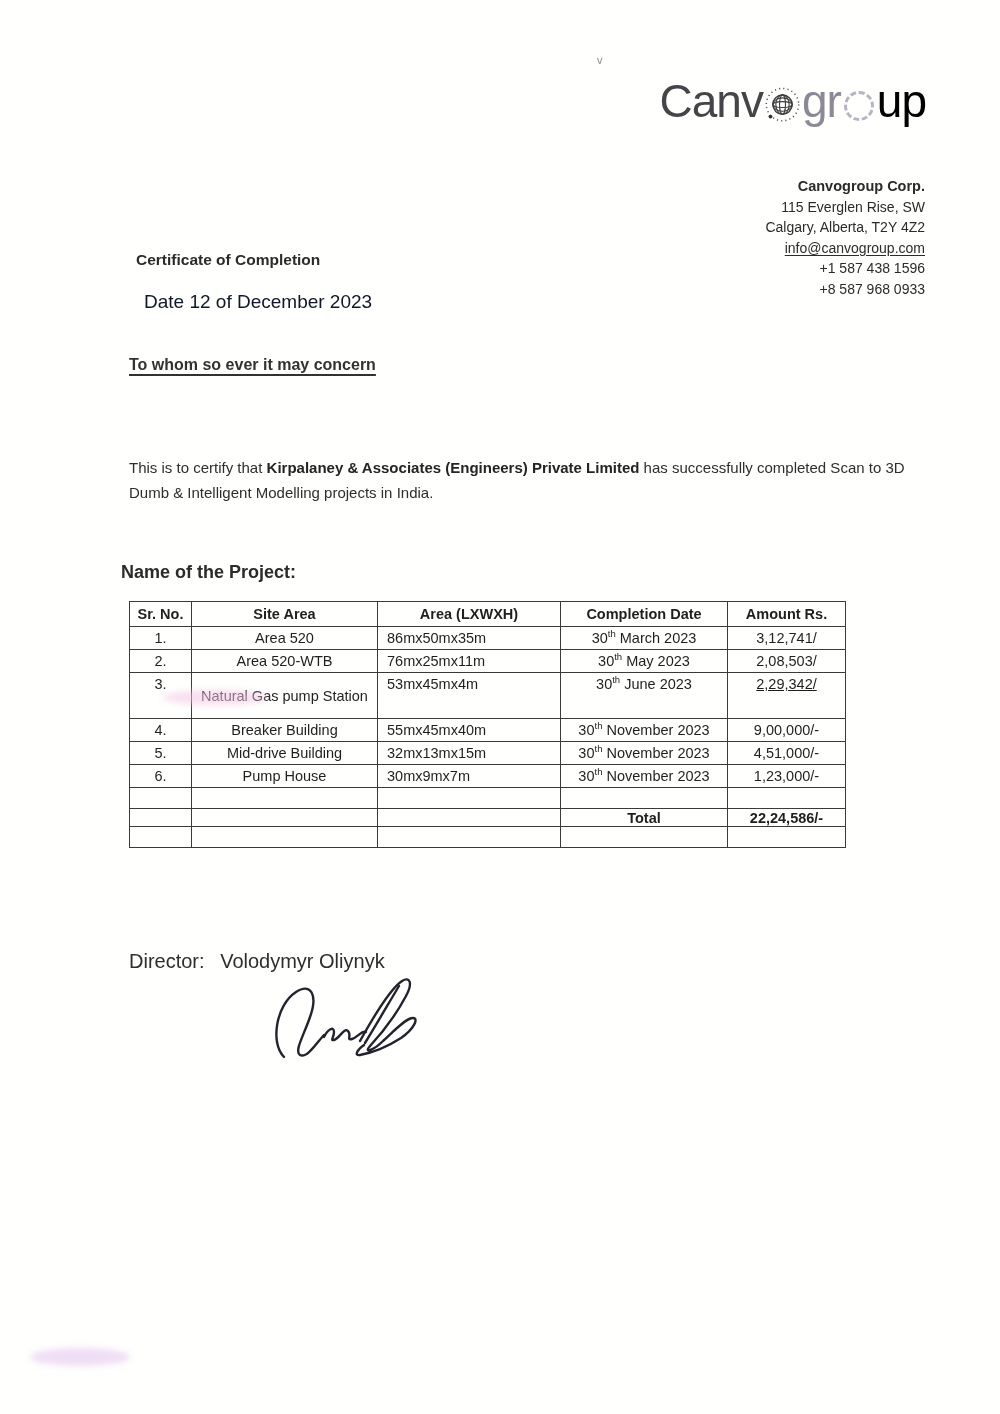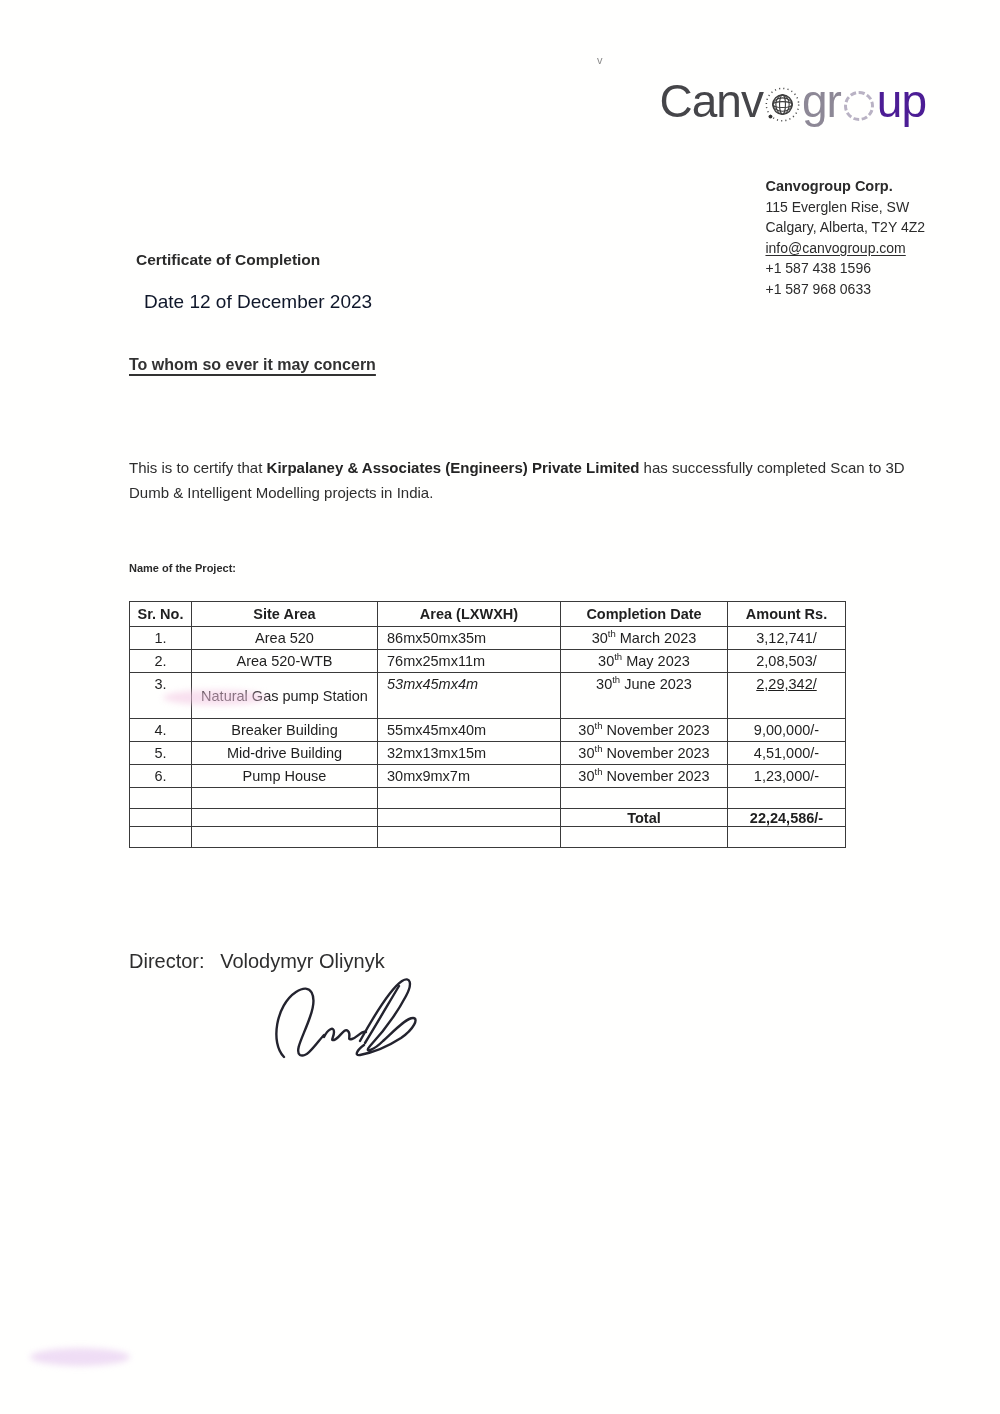--- a/index.html
+++ b/index.html
@@ -32,7 +32,7 @@
     border:3.5px dashed #b9b2c4;border-radius:50%;
     margin:10px 3px 0 3px;
   }
-  .logo .up{color:#4c1d95;}
+  .logo .up{color:#000000;}
   
   .letterhead{
     position:absolute;top:176px;right:75px;

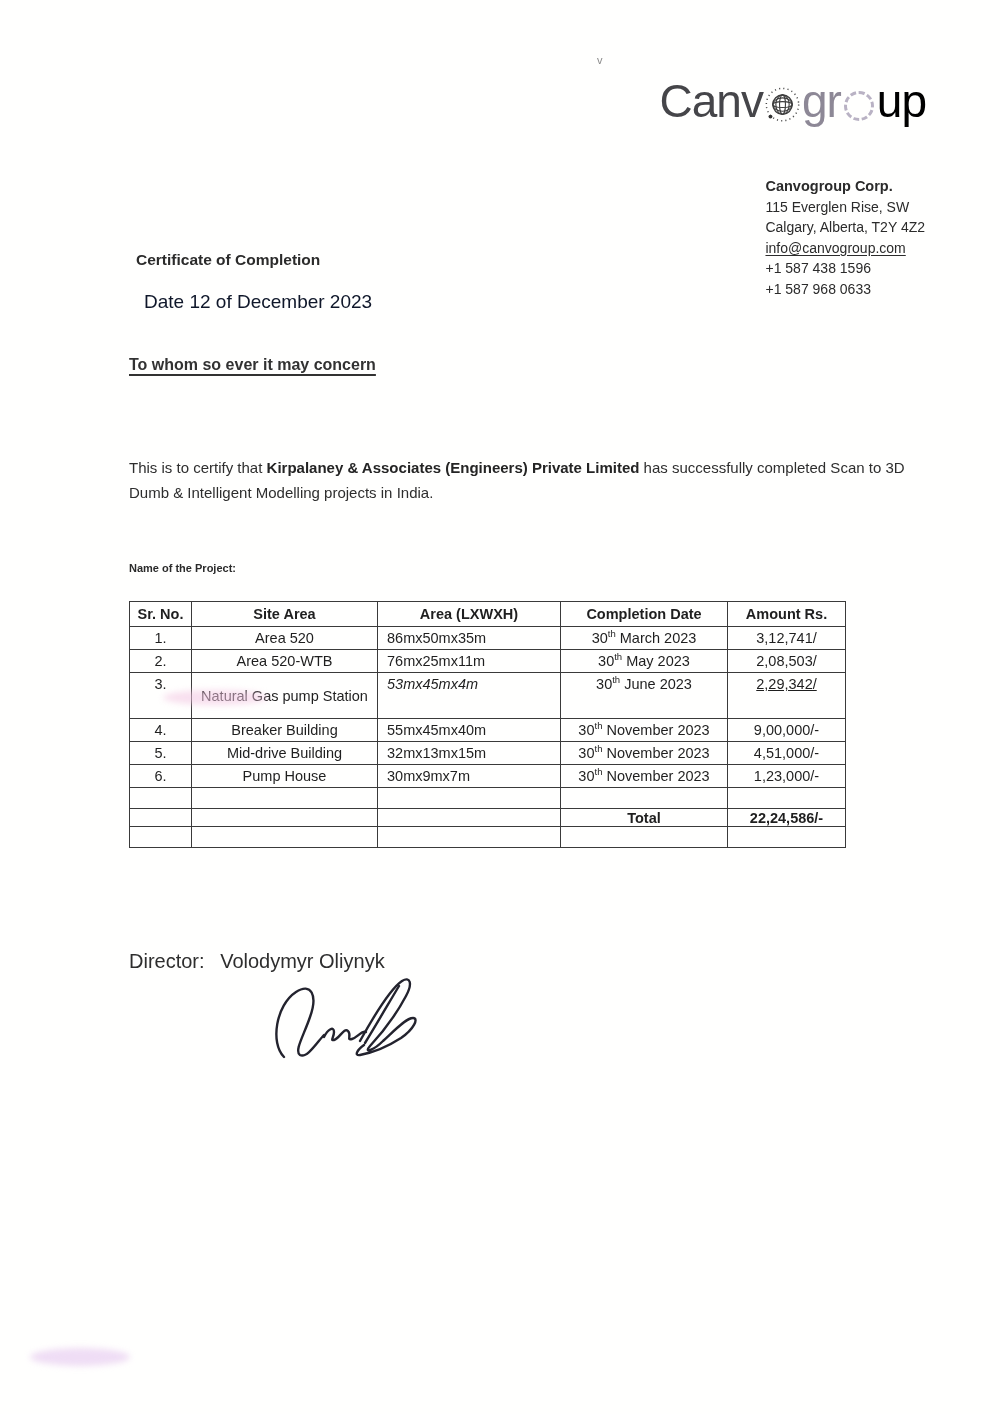--- a/index.html
+++ b/index.html
@@ -36,7 +36,7 @@
   
   .letterhead{
     position:absolute;top:176px;right:75px;
-    font-size:14px;line-height:20.5px;color:#2b2b2b;
+    text-align:right;font-size:14px;line-height:20.5px;color:#2b2b2b;
   }
   .letterhead .company{font-weight:700;font-size:14.5px;}
   .letterhead .email{text-decoration:underline;text-underline-offset:2px;}

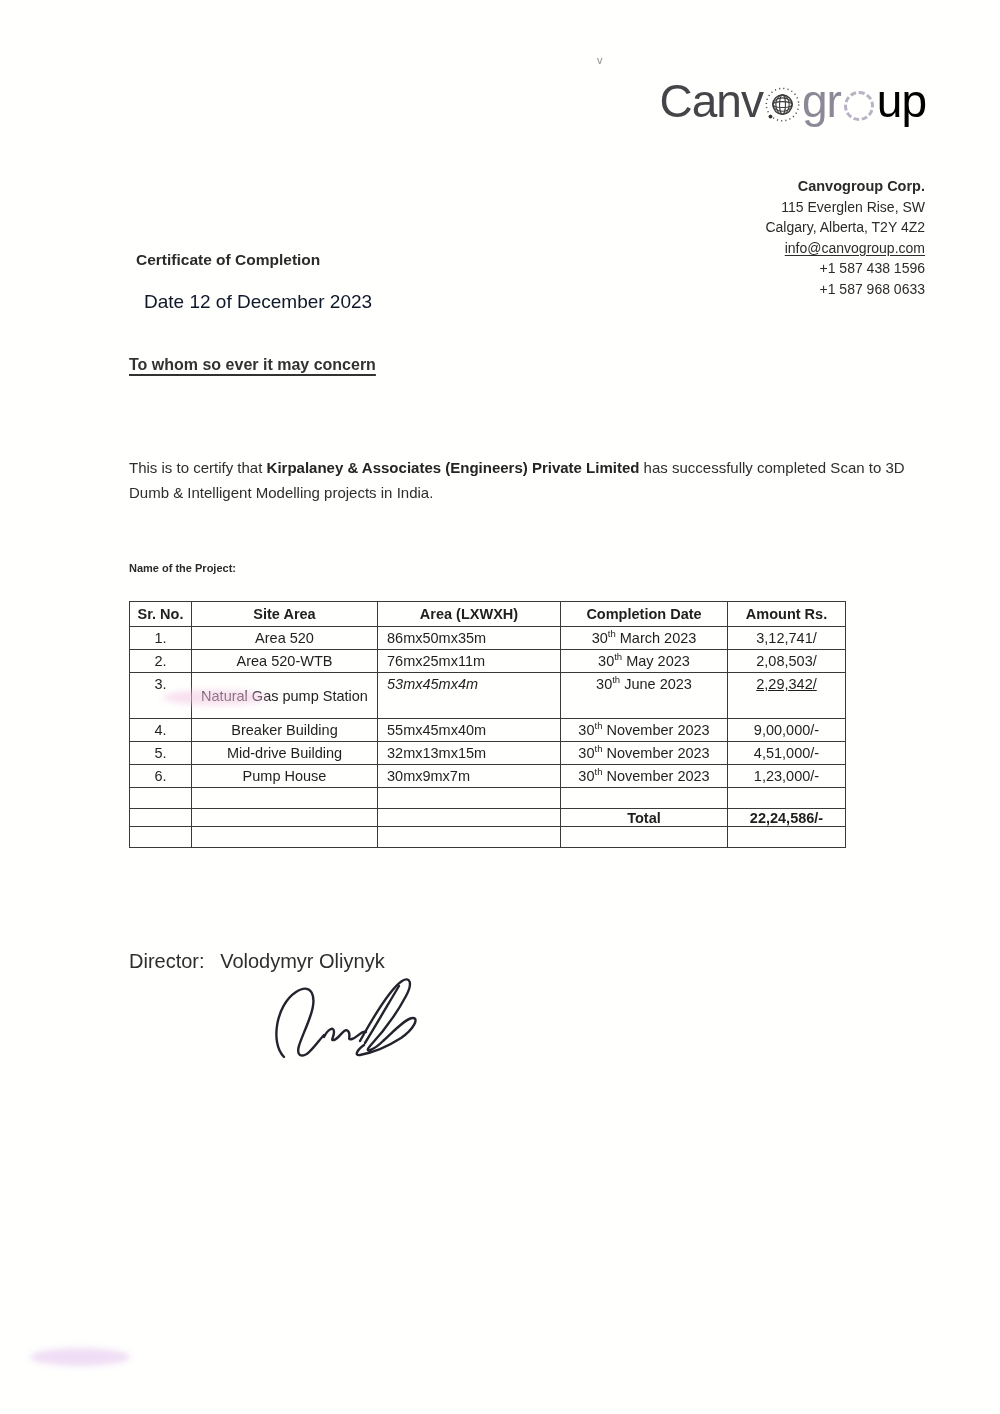--- a/index.html
+++ b/index.html
@@ -144,7 +144,7 @@
     <div>Calgary, Alberta, T2Y 4Z2</div>
     <div class="email">info@canvogroup.com</div>
     <div>+1 587 438 1596</div>
-    <div>+1 587 968 0633</div>
+    <div>+8 587 968 0933</div>
   </div>
 
   <div class="doc-title">Certificate of Completion</div>

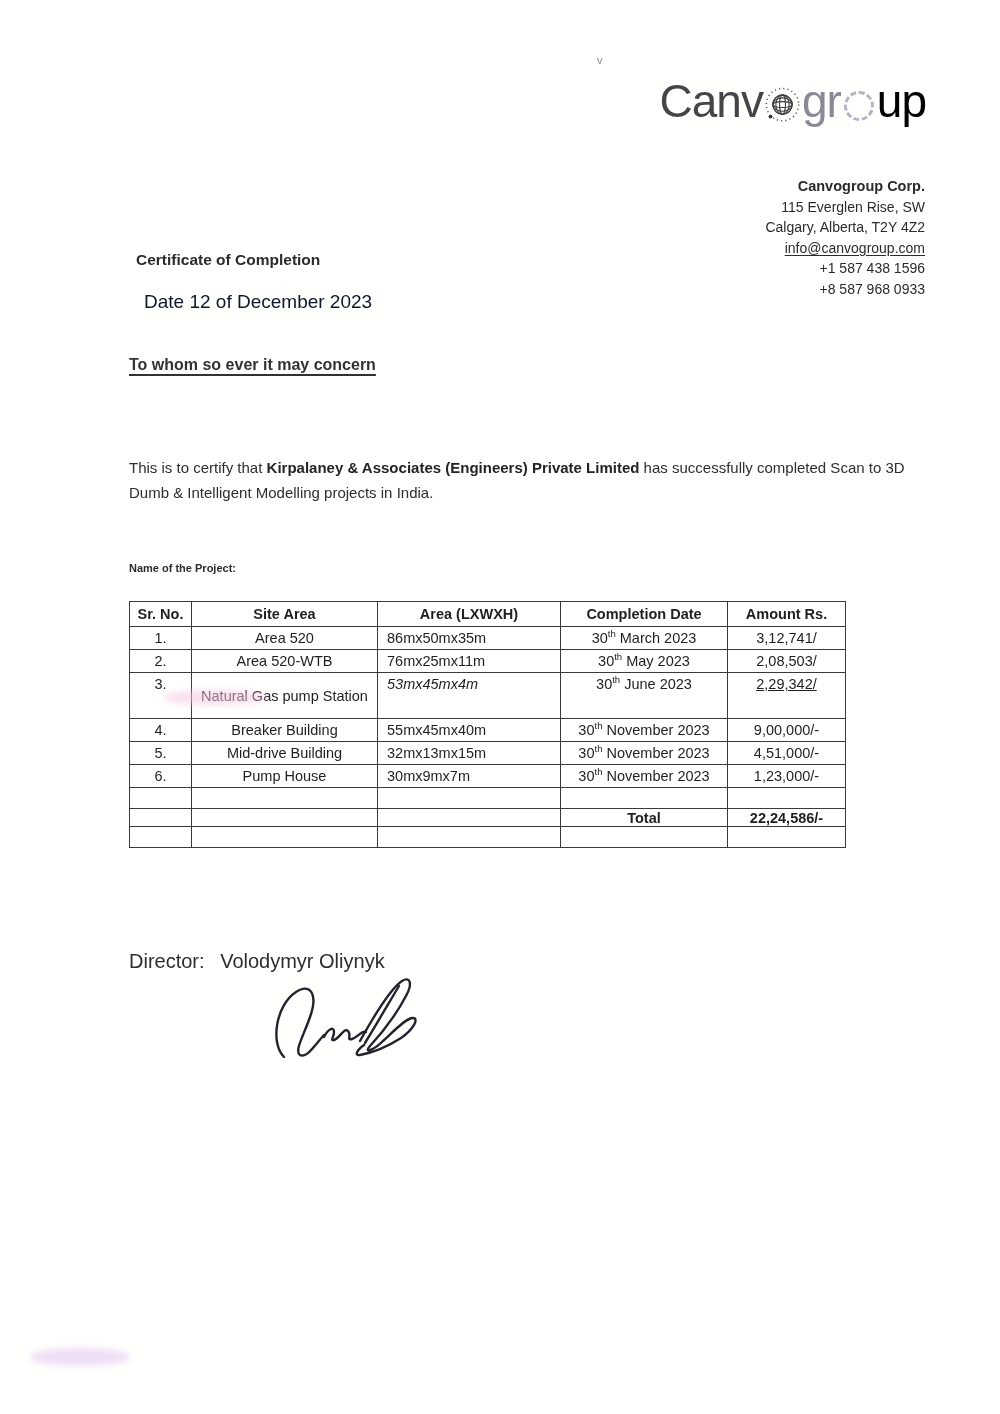--- a/index.html
+++ b/index.html
@@ -64,8 +64,8 @@
     font-size:15px;color:#2e2e2e;
   }
   .project-heading{
-    position:absolute;left:129px;top:562px;
-    font-size:11px;font-weight:700;color:#2b2b2b;
+    position:absolute;left:121px;top:562px;
+    font-size:18px;font-weight:700;color:#2b2b2b;
   }
   sup{font-size:9.5px;line-height:0;}
   

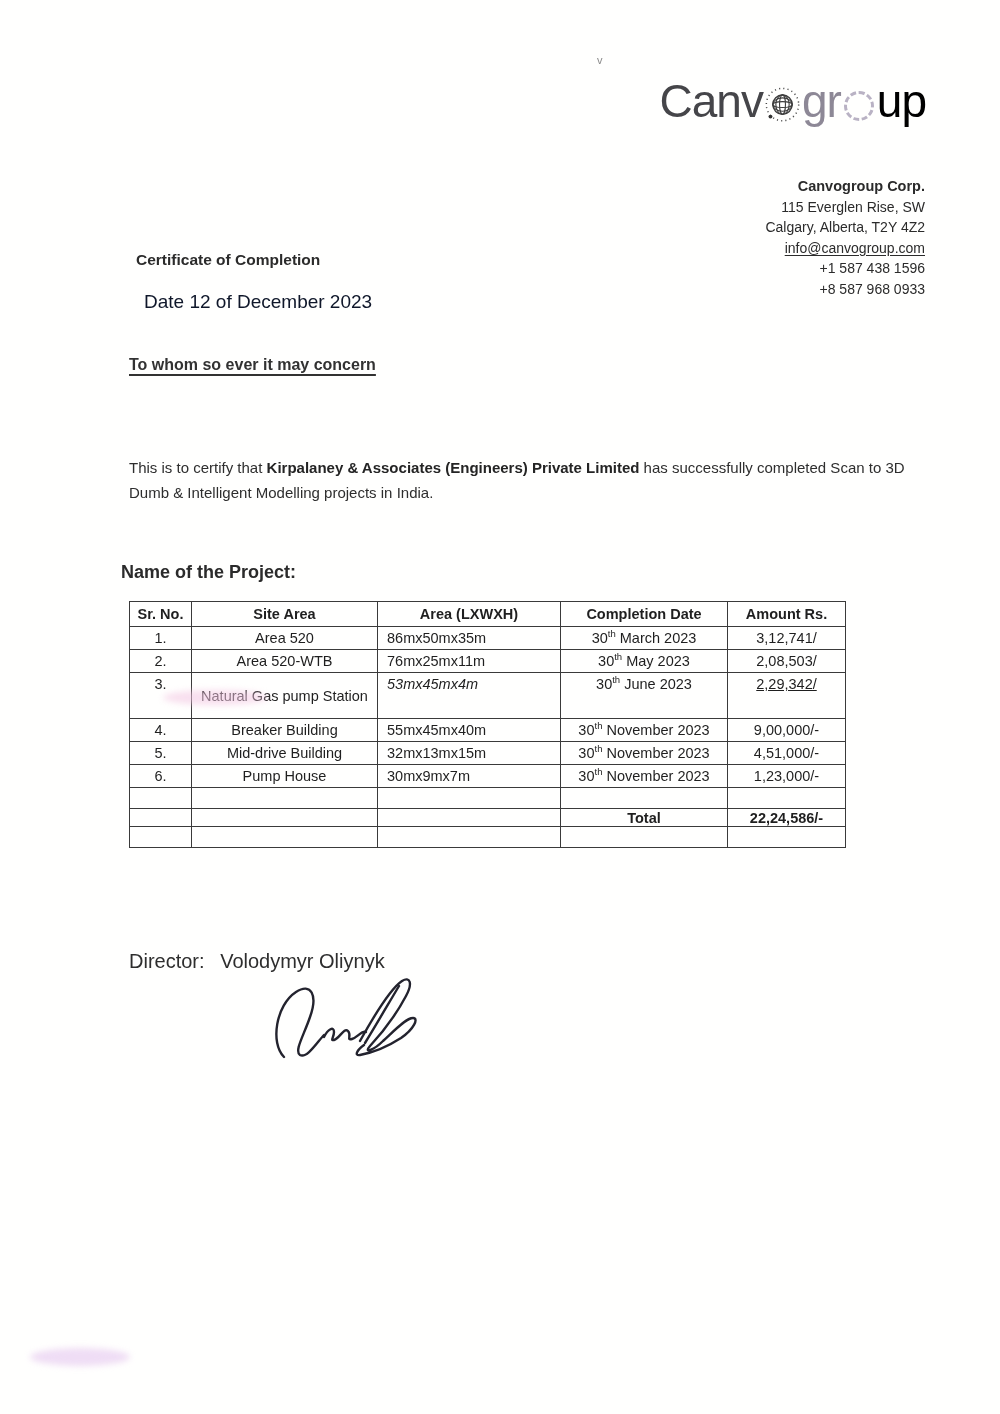--- a/index.html
+++ b/index.html
@@ -190,7 +190,7 @@
     <tr class="h-tall">
       <td style="vertical-align:top;padding-top:3px;">3.</td>
       <td>Natural Gas pump Station</td>
-      <td class="area-col" style="vertical-align:top;padding-top:3px;font-style:italic;">53mx45mx4m</td>
+      <td class="area-col" style="vertical-align:top;padding-top:3px;">53mx45mx4m</td>
       <td style="vertical-align:top;padding-top:3px;"><span>30</span><sup>th</sup><span> June 2023</span></td>
       <td style="vertical-align:top;padding-top:3px;text-decoration:underline;">2,29,342/</td>
     </tr>

